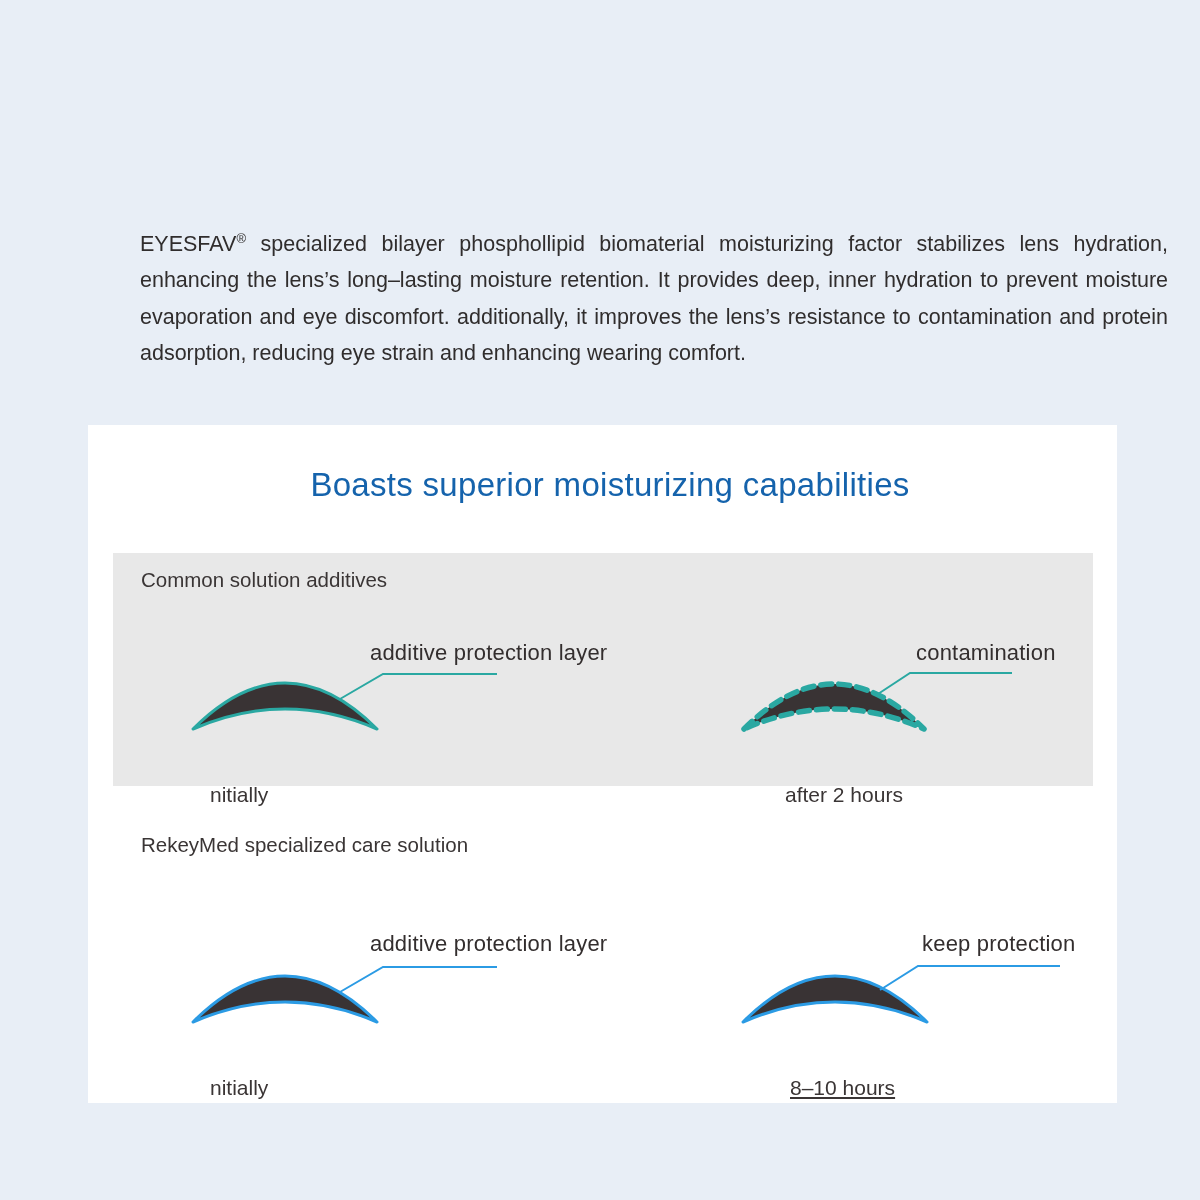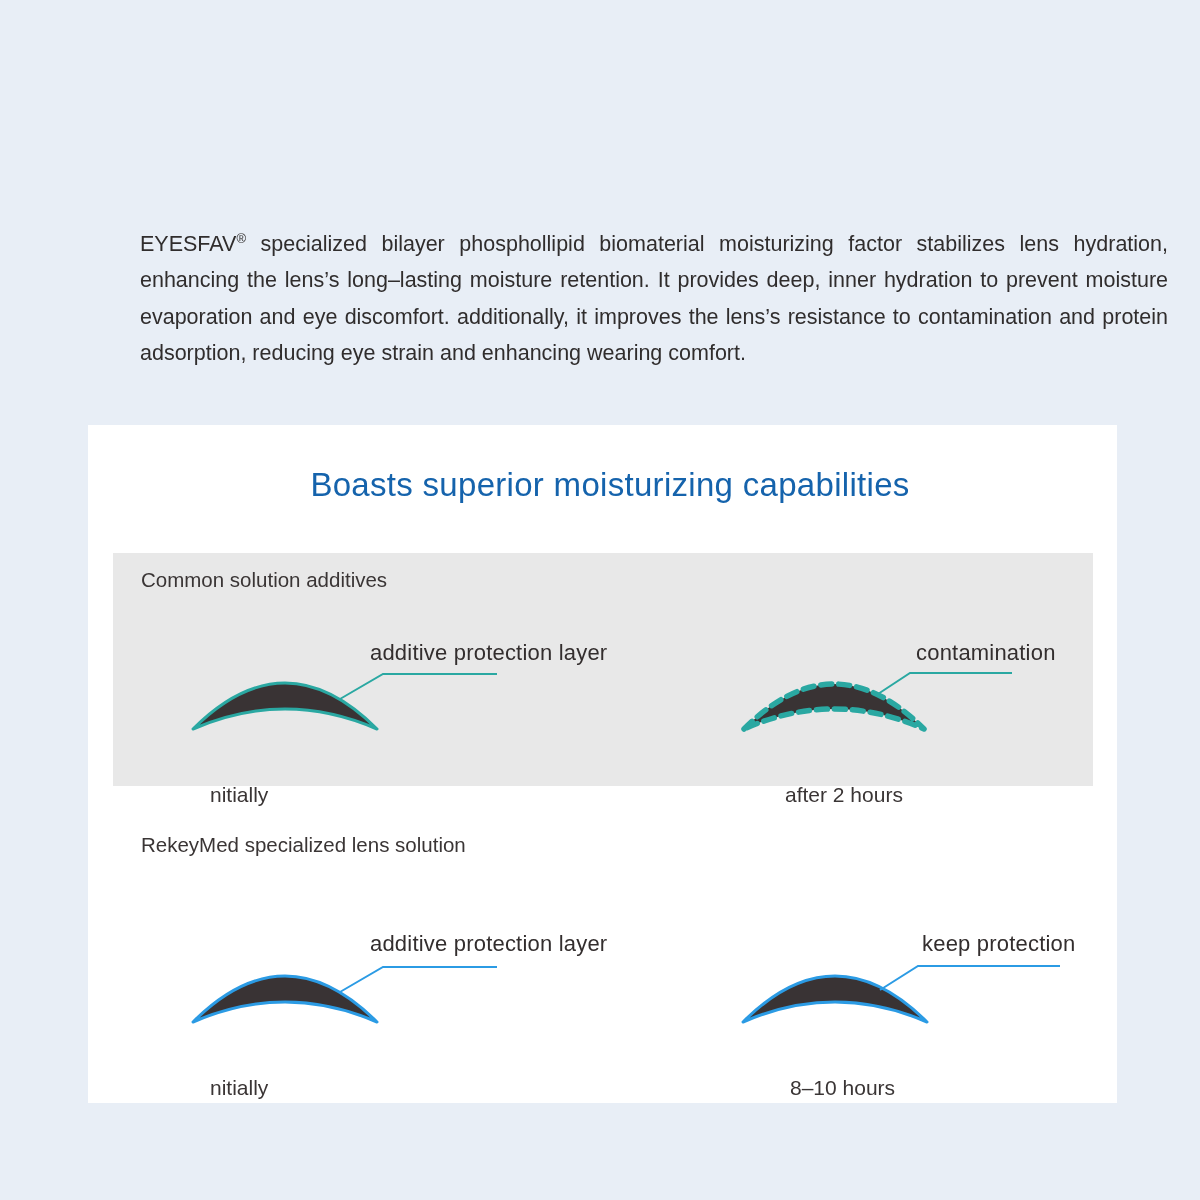--- a/index.html
+++ b/index.html
@@ -107,7 +107,7 @@
   <div class="panel-gray"></div>
 
   <div class="panel-label first">Common solution additives</div>
-  <div class="panel-label second">RekeyMed specialized lens solution</div>
+  <div class="panel-label second">RekeyMed specialized care solution</div>
 
   <div class="fig fig-a">
     <svg width="480" height="140" viewBox="0 0 480 140">

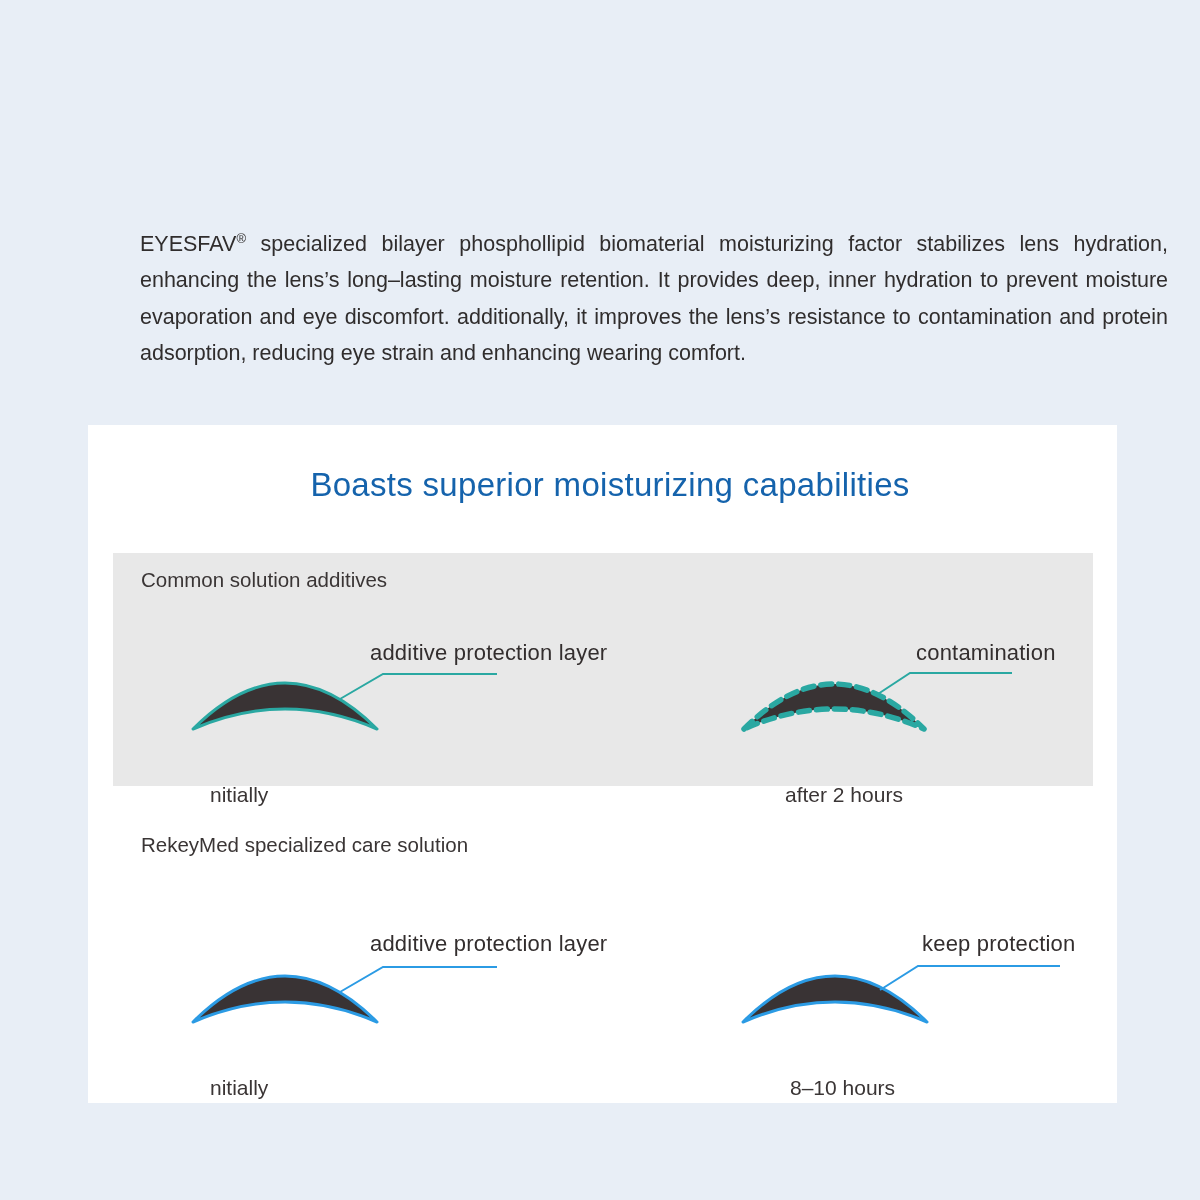--- a/index.html
+++ b/index.html
@@ -81,7 +81,7 @@
   }
   .fig-a .caption,.fig-c .caption{left:20px;}
   .fig-b .caption{left:45px;}
-  .fig-d .caption{left:50px;}
+  .fig-d .caption{left:50px;text-decoration:underline;}
 
   .lens{fill:var(--lens-fill);stroke-linejoin:round;}
   .lens.teal{stroke:var(--teal);stroke-width:3;}

